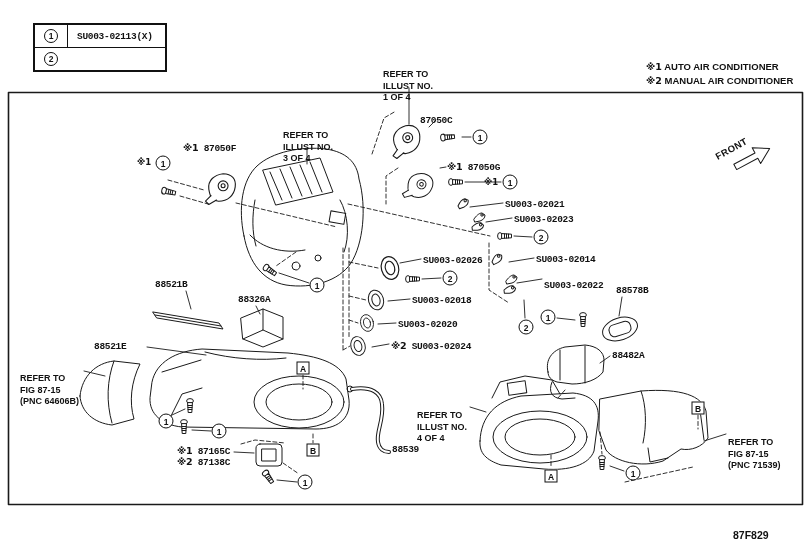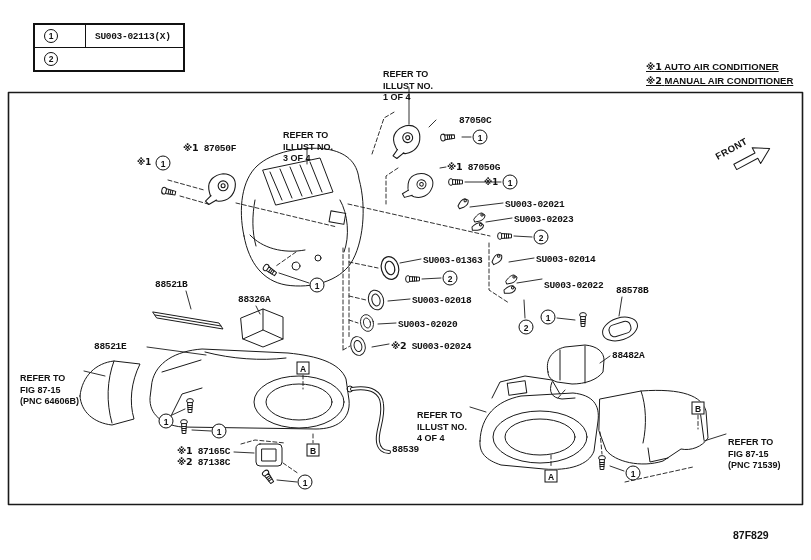--- a/index.html
+++ b/index.html
@@ -34,7 +34,7 @@
                    font:bold 8.5px "Liberation Sans",sans-serif; box-sizing:border-box; }
   .legend-cell-part { border-left:1.6px solid #111; padding:0 12px 0 9px; height:100%;
                       display:flex; align-items:center;
-                      font:bold 9.5px "Liberation Mono",monospace; letter-spacing:-0.3px;margin-left:18px; }
+                      font:bold 9.5px "Liberation Mono",monospace; letter-spacing:-0.3px; }
 
   .figcode { position:absolute; left:733px; top:529px; font:bold 10.5px "Liberation Sans",sans-serif; }
   .front { position:absolute; left:714px; top:143px; transform:rotate(-29deg);

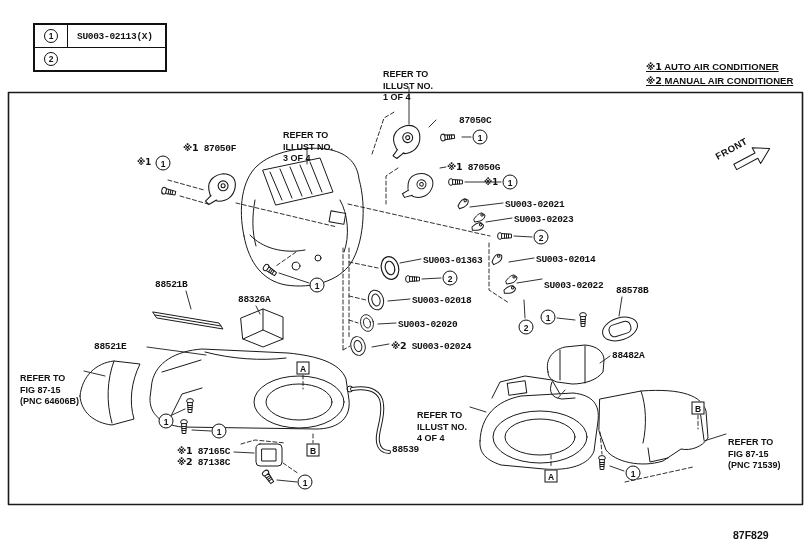--- a/index.html
+++ b/index.html
@@ -11,7 +11,7 @@
                 font:bold 9.5px "Liberation Mono",monospace; letter-spacing:-0.3px; color:#111; }
   .ref { position:absolute; font:bold 9px "Liberation Sans",sans-serif; line-height:11.5px;
          white-space:nowrap; color:#111;margin-top:20px; }
-  .note-line { position:absolute; font:bold 9.5px "Liberation Sans",sans-serif; white-space:nowrap;text-decoration:underline; }
+  .note-line { position:absolute; font:bold 9.5px "Liberation Sans",sans-serif; white-space:nowrap; }
   .star { font-family:"DejaVu Sans","Liberation Sans",sans-serif; }
 
   .callout { position:absolute; width:15px; height:15px; border:1.4px solid #111; border-radius:50%;

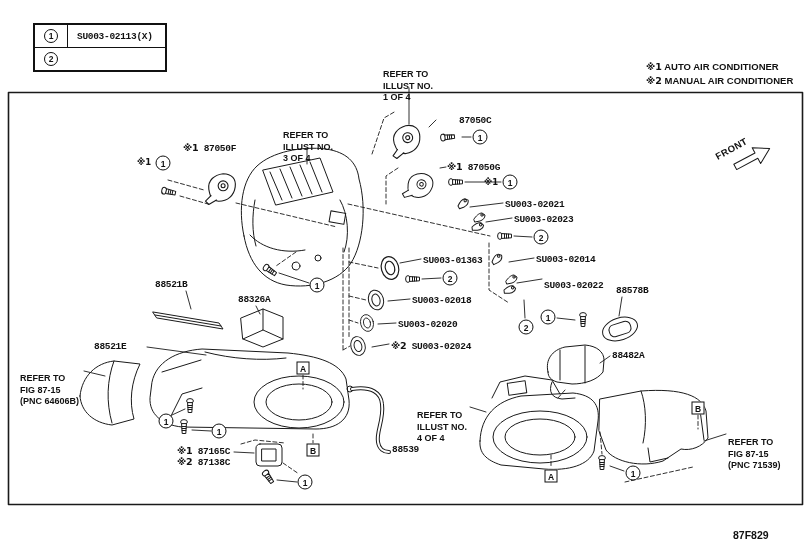--- a/index.html
+++ b/index.html
@@ -309,7 +309,7 @@
     <div>(PNC 71539)</div>
   </div>
 
-  <div class="part-label" style="left:459px;top:115px">87050C</div>
+  <div class="part-label" style="left:420px;top:115px">87050C</div>
   <div class="part-label" style="left:183px;top:142px"><span class="star">※1</span> <span>87050F</span></div>
   <div class="part-label" style="left:447px;top:161px"><span class="star">※1</span> <span>87050G</span></div>
   <div class="part-label" style="left:505px;top:199px">SU003-02021</div>

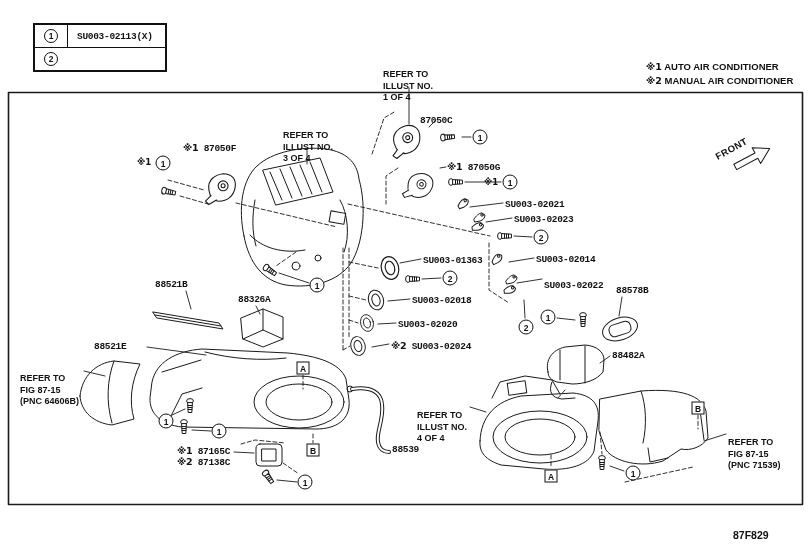--- a/index.html
+++ b/index.html
@@ -314,7 +314,7 @@
   <div class="part-label" style="left:447px;top:161px"><span class="star">※1</span> <span>87050G</span></div>
   <div class="part-label" style="left:505px;top:199px">SU003-02021</div>
   <div class="part-label" style="left:514px;top:214px">SU003-02023</div>
-  <div class="part-label" style="left:423px;top:255px">SU003-01363</div>
+  <div class="part-label" style="left:423px;top:255px">SU003-02026</div>
   <div class="part-label" style="left:536px;top:254px">SU003-02014</div>
   <div class="part-label" style="left:544px;top:280px">SU003-02022</div>
   <div class="part-label" style="left:412px;top:295px">SU003-02018</div>

